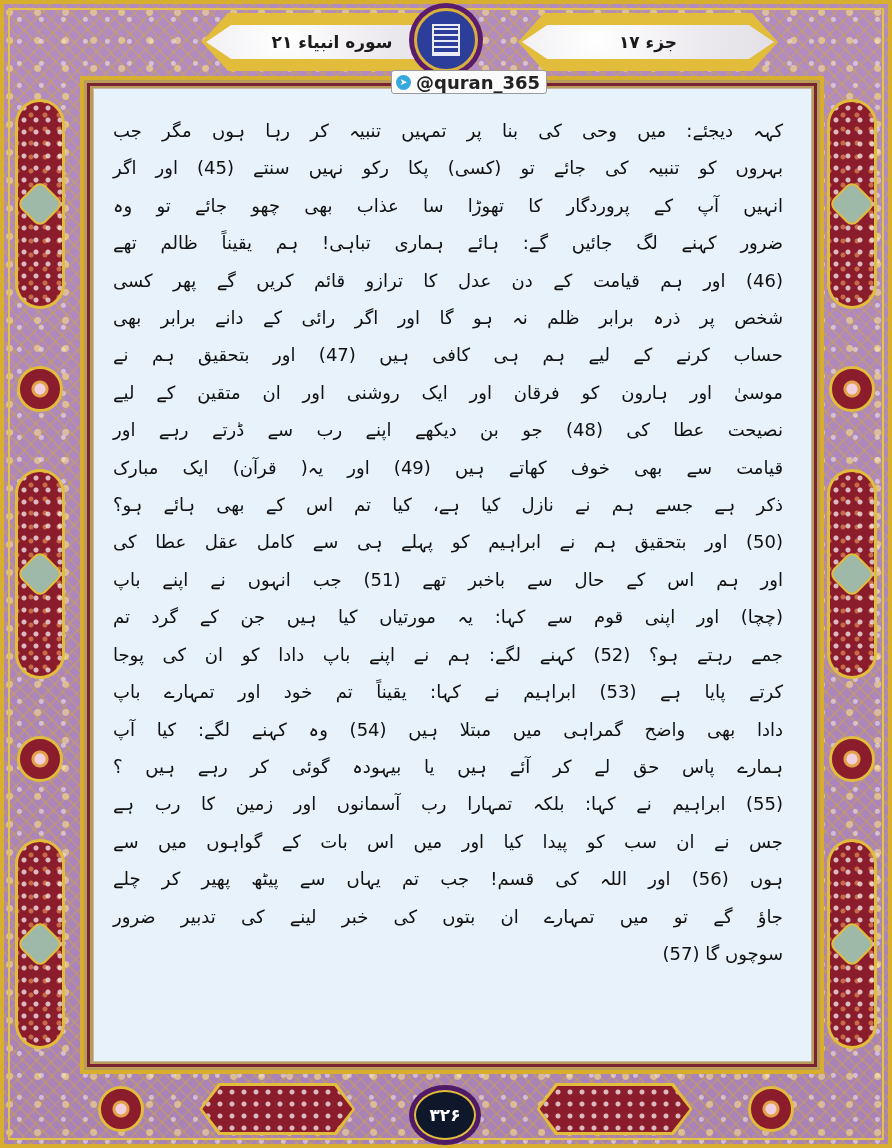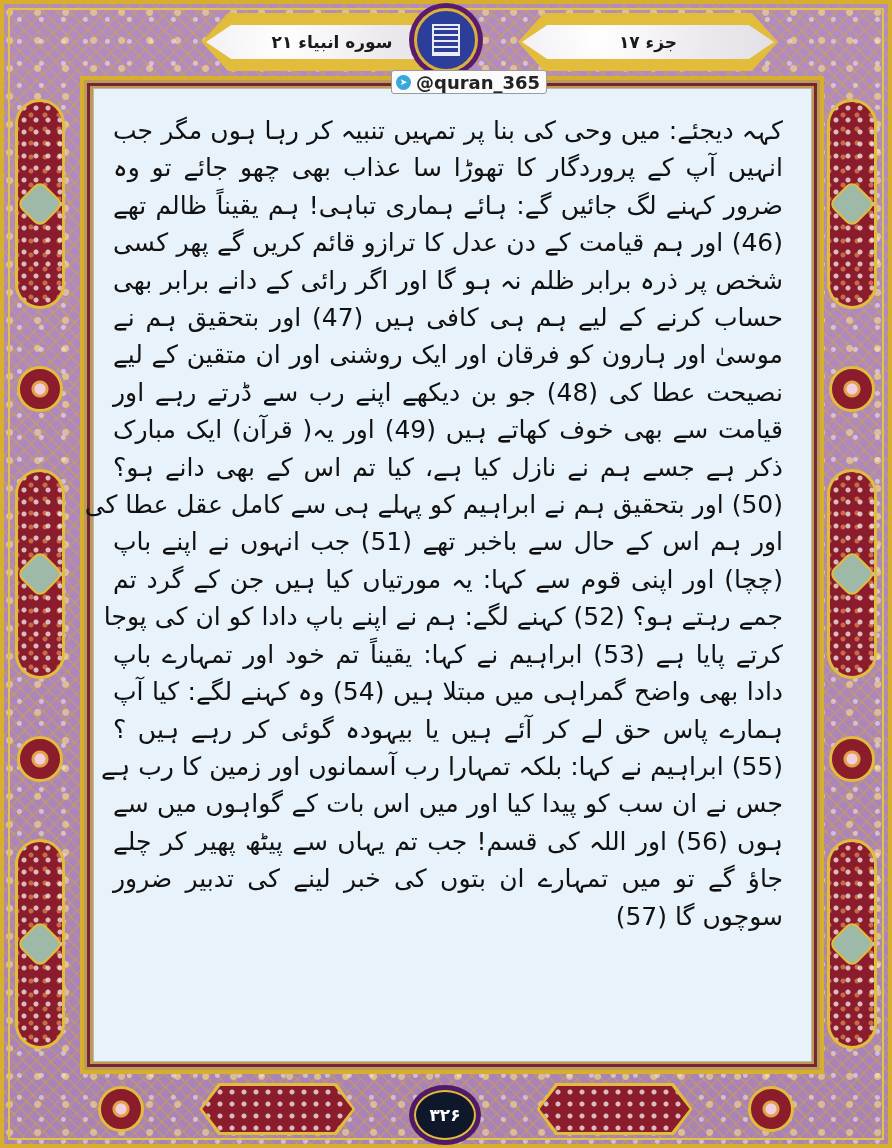--- a/index.html
+++ b/index.html
@@ -120,7 +120,7 @@
     .verse-text {
       position: absolute; left: 113px; top: 112px; width: 670px;
       direction: rtl; text-align: justify; text-align-last: right;
-      font-family: "DejaVu Sans", sans-serif; font-size: 25px; line-height: 37.4px; color: #111;
+      font-family: "DejaVu Sans", sans-serif; font-size: 18px; line-height: 37.4px; color: #111;
       margin: 0;
     }
     .verse-line { display: block; text-align: justify; text-align-last: justify; white-space: nowrap; }

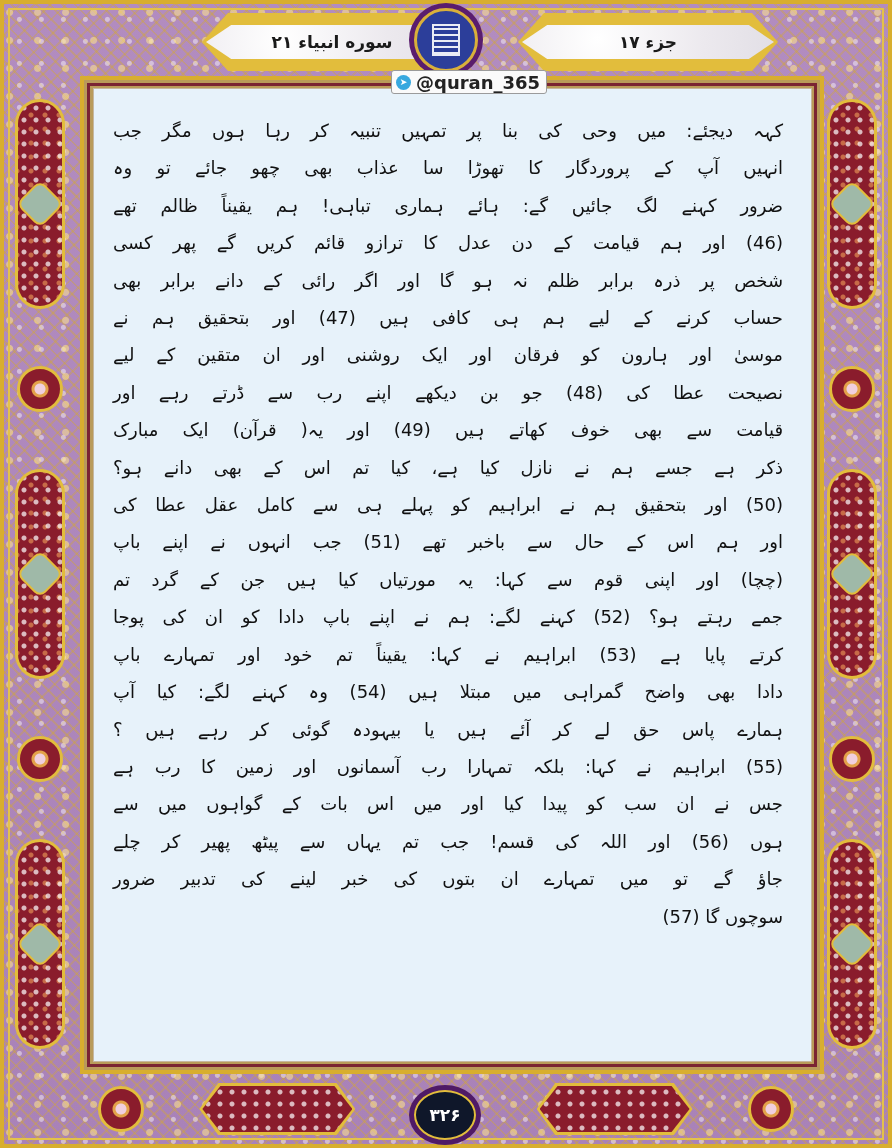--- a/index.html
+++ b/index.html
@@ -192,6 +192,7 @@
 
 <div class="verse-text">
   <span class="verse-line">کہہ دیجئے: میں وحی کی بنا پر تمہیں تنبیہ کر رہا ہوں مگر جب</span>
+  <span class="verse-line">بہروں کو تنبیہ کی جائے تو (کسی) پکا رکو نہیں سنتے (45) اور اگر</span>
   <span class="verse-line">انہیں آپ کے پروردگار کا تھوڑا سا عذاب بھی چھو جائے تو وہ</span>
   <span class="verse-line">ضرور کہنے لگ جائیں گے: ہائے ہماری تباہی! ہم یقیناً ظالم تھے</span>
   <span class="verse-line">(46) اور ہم قیامت کے دن عدل کا ترازو قائم کریں گے پھر کسی</span>

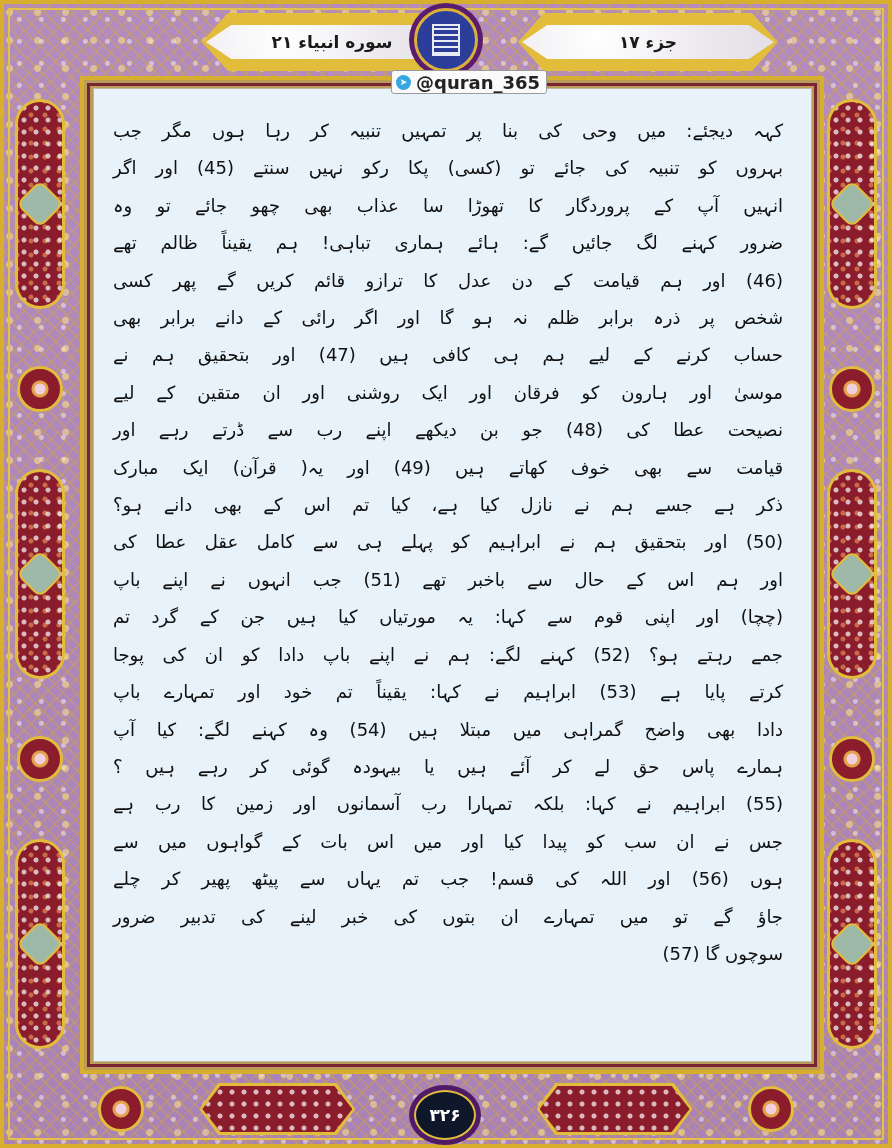--- a/index.html
+++ b/index.html
@@ -201,7 +201,7 @@
   <span class="verse-line">موسیٰ اور ہارون کو فرقان اور ایک روشنی اور ان متقین کے لیے</span>
   <span class="verse-line">نصیحت عطا کی (48) جو بن دیکھے اپنے رب سے ڈرتے رہے اور</span>
   <span class="verse-line">قیامت سے بھی خوف کھاتے ہیں (49) اور یہ( قرآن) ایک مبارک</span>
-  <span class="verse-line">ذکر ہے جسے ہم نے نازل کیا ہے، کیا تم اس کے بھی دانے ہو؟</span>
+  <span class="verse-line">ذکر ہے جسے ہم نے نازل کیا ہے، کیا تم اس کے بھی ہائے ہو؟</span>
   <span class="verse-line">(50) اور بتحقیق ہم نے ابراہیم کو پہلے ہی سے کامل عقل عطا کی</span>
   <span class="verse-line">اور ہم اس کے حال سے باخبر تھے (51) جب انہوں نے اپنے باپ</span>
   <span class="verse-line">(چچا) اور اپنی قوم سے کہا: یہ مورتیاں کیا ہیں جن کے گرد تم</span>

